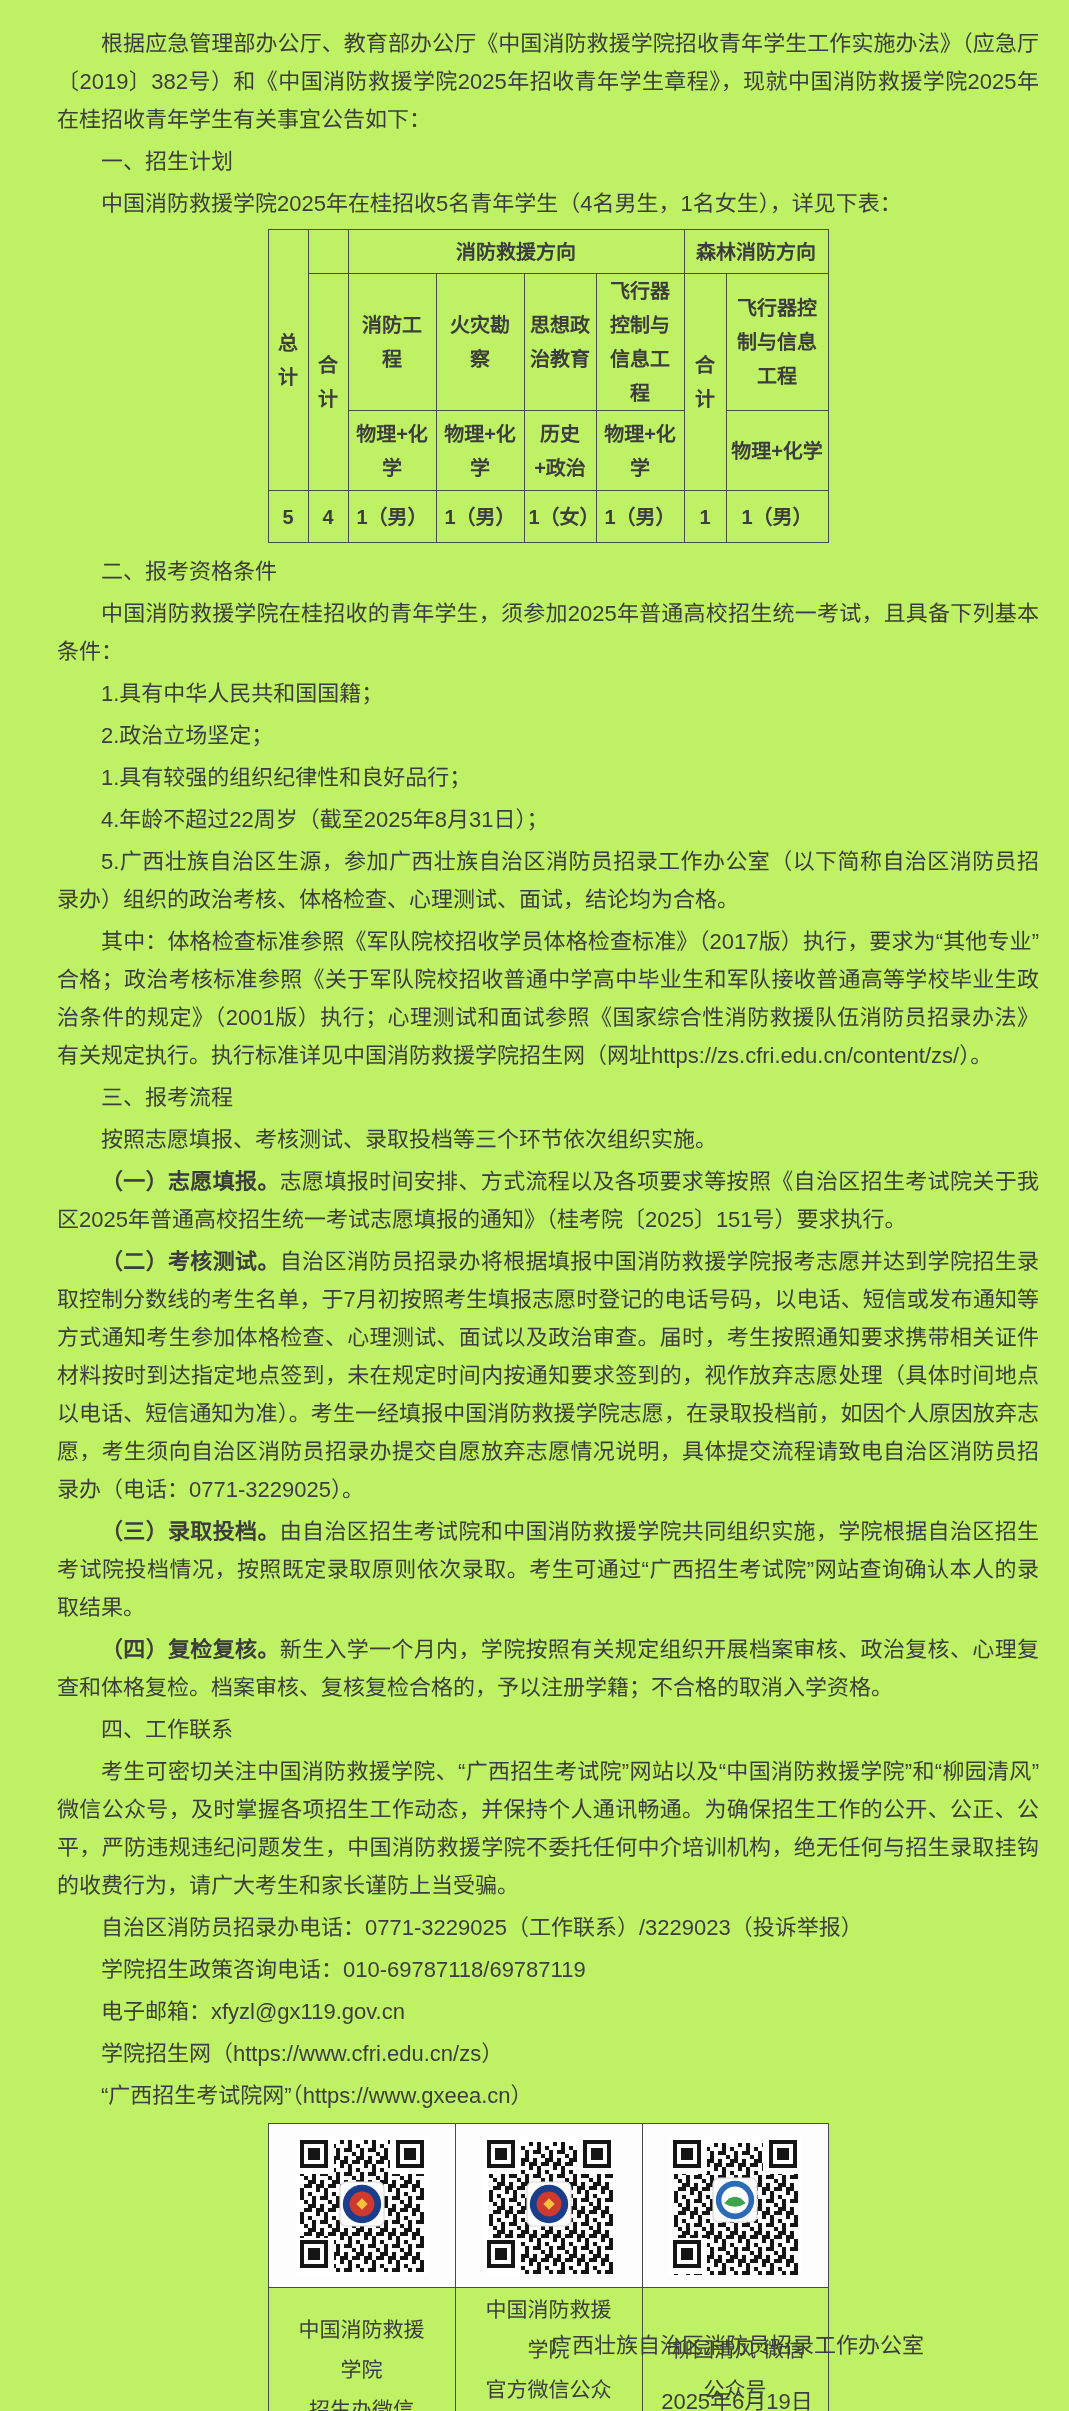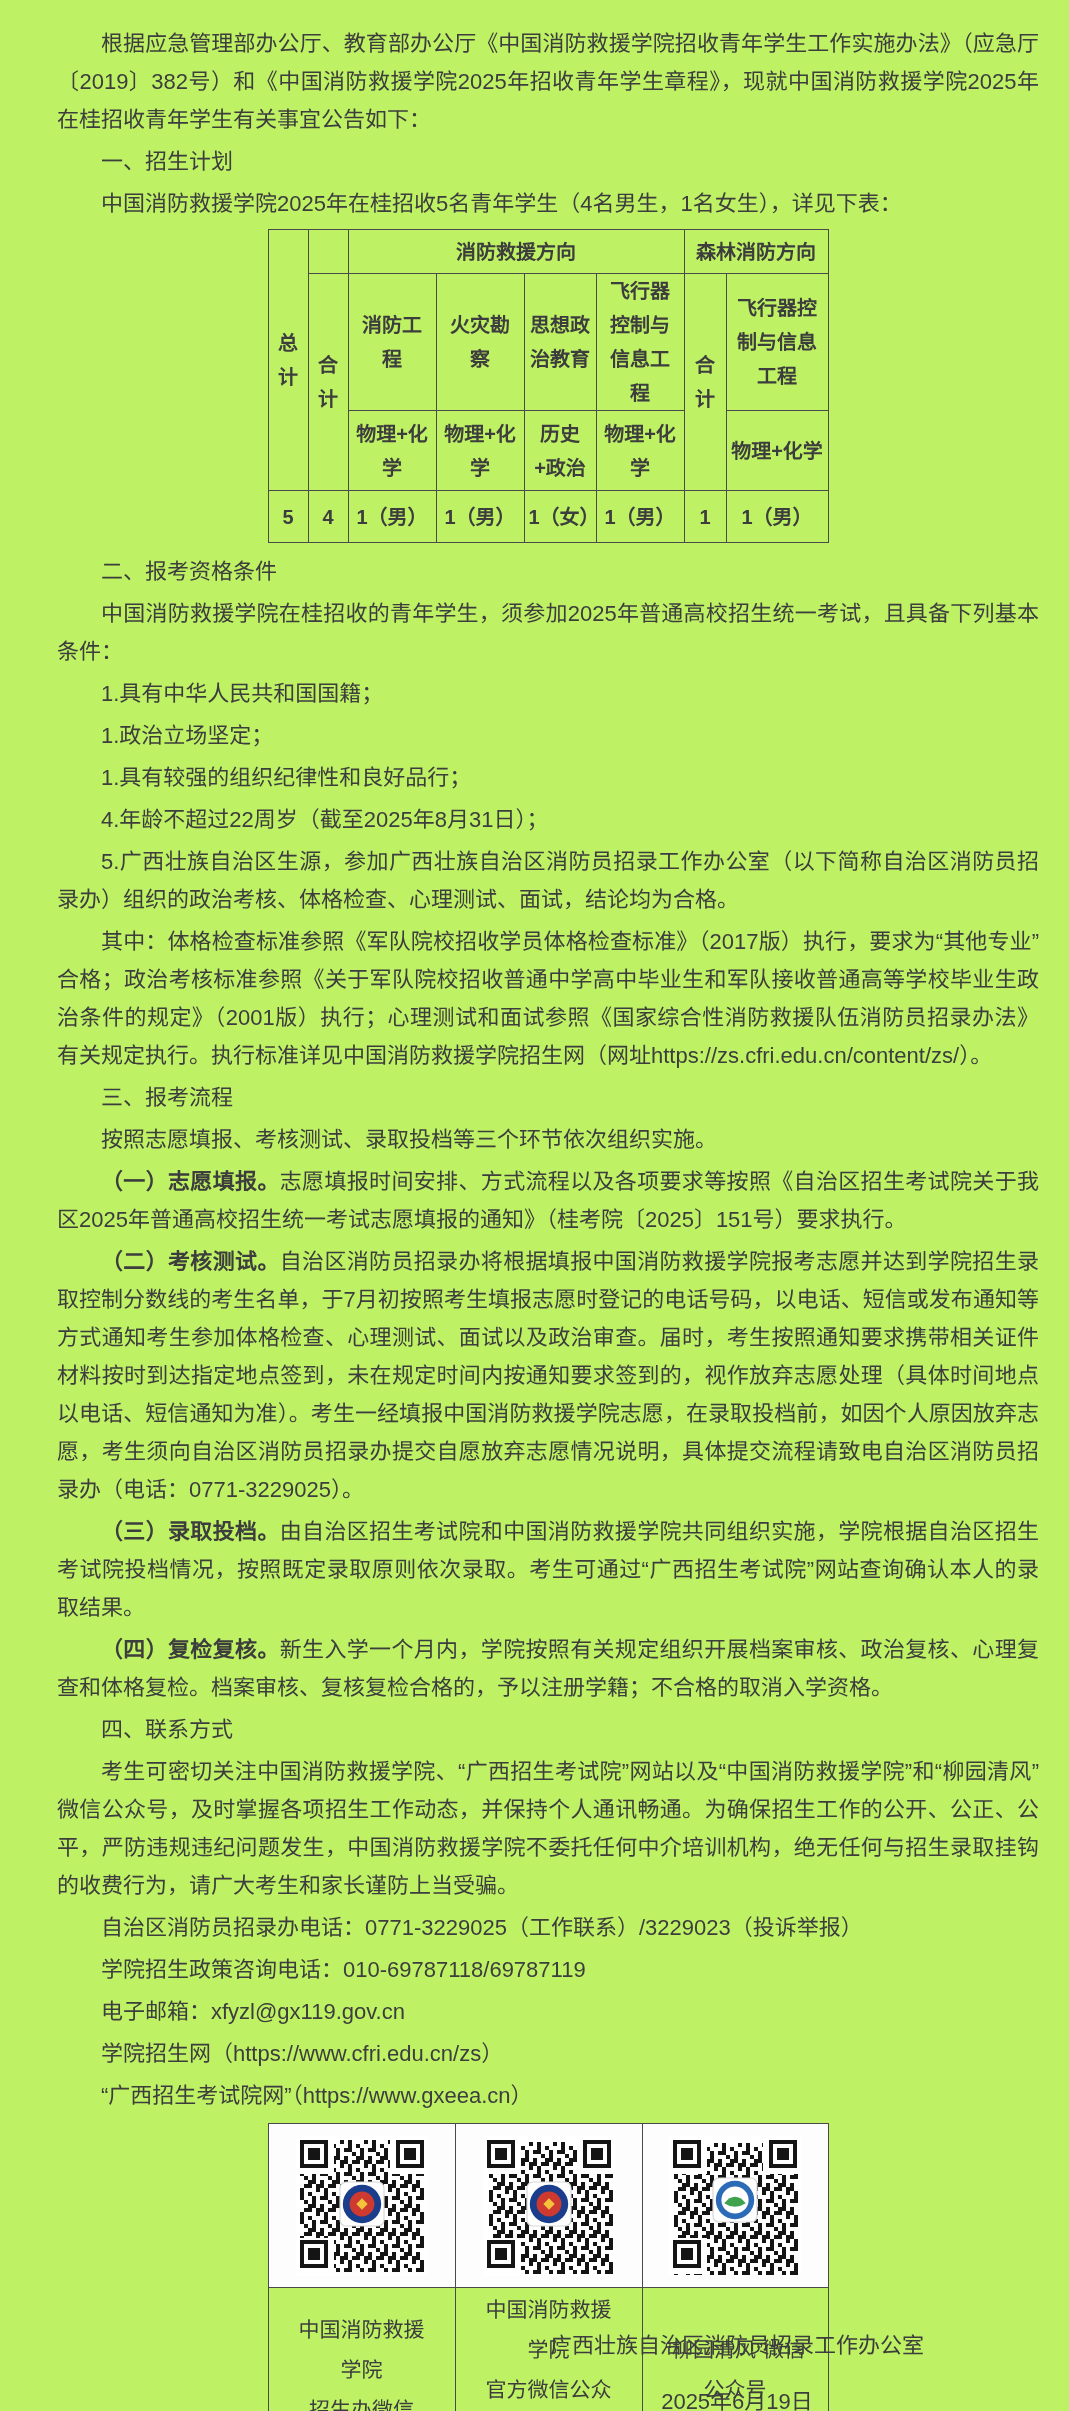--- a/index.html
+++ b/index.html
@@ -135,7 +135,7 @@
     <p class="para">二、报考资格条件</p>
     <p class="para">中国消防救援学院在桂招收的青年学生，须参加2025年普通高校招生统一考试，且具备下列基本条件：</p>
     <p class="para">1.具有中华人民共和国国籍；</p>
-    <p class="para">1.政治立场坚定；</p>
+    <p class="para">2.政治立场坚定；</p>
     <p class="para">1.具有较强的组织纪律性和良好品行；</p>
     <p class="para">4.年龄不超过22周岁（截至2025年8月31日）；</p>
     <p class="para">5.广西壮族自治区生源，参加广西壮族自治区消防员招录工作办公室（以下简称自治区消防员招录办）组织的政治考核、体格检查、心理测试、面试，结论均为合格。</p>

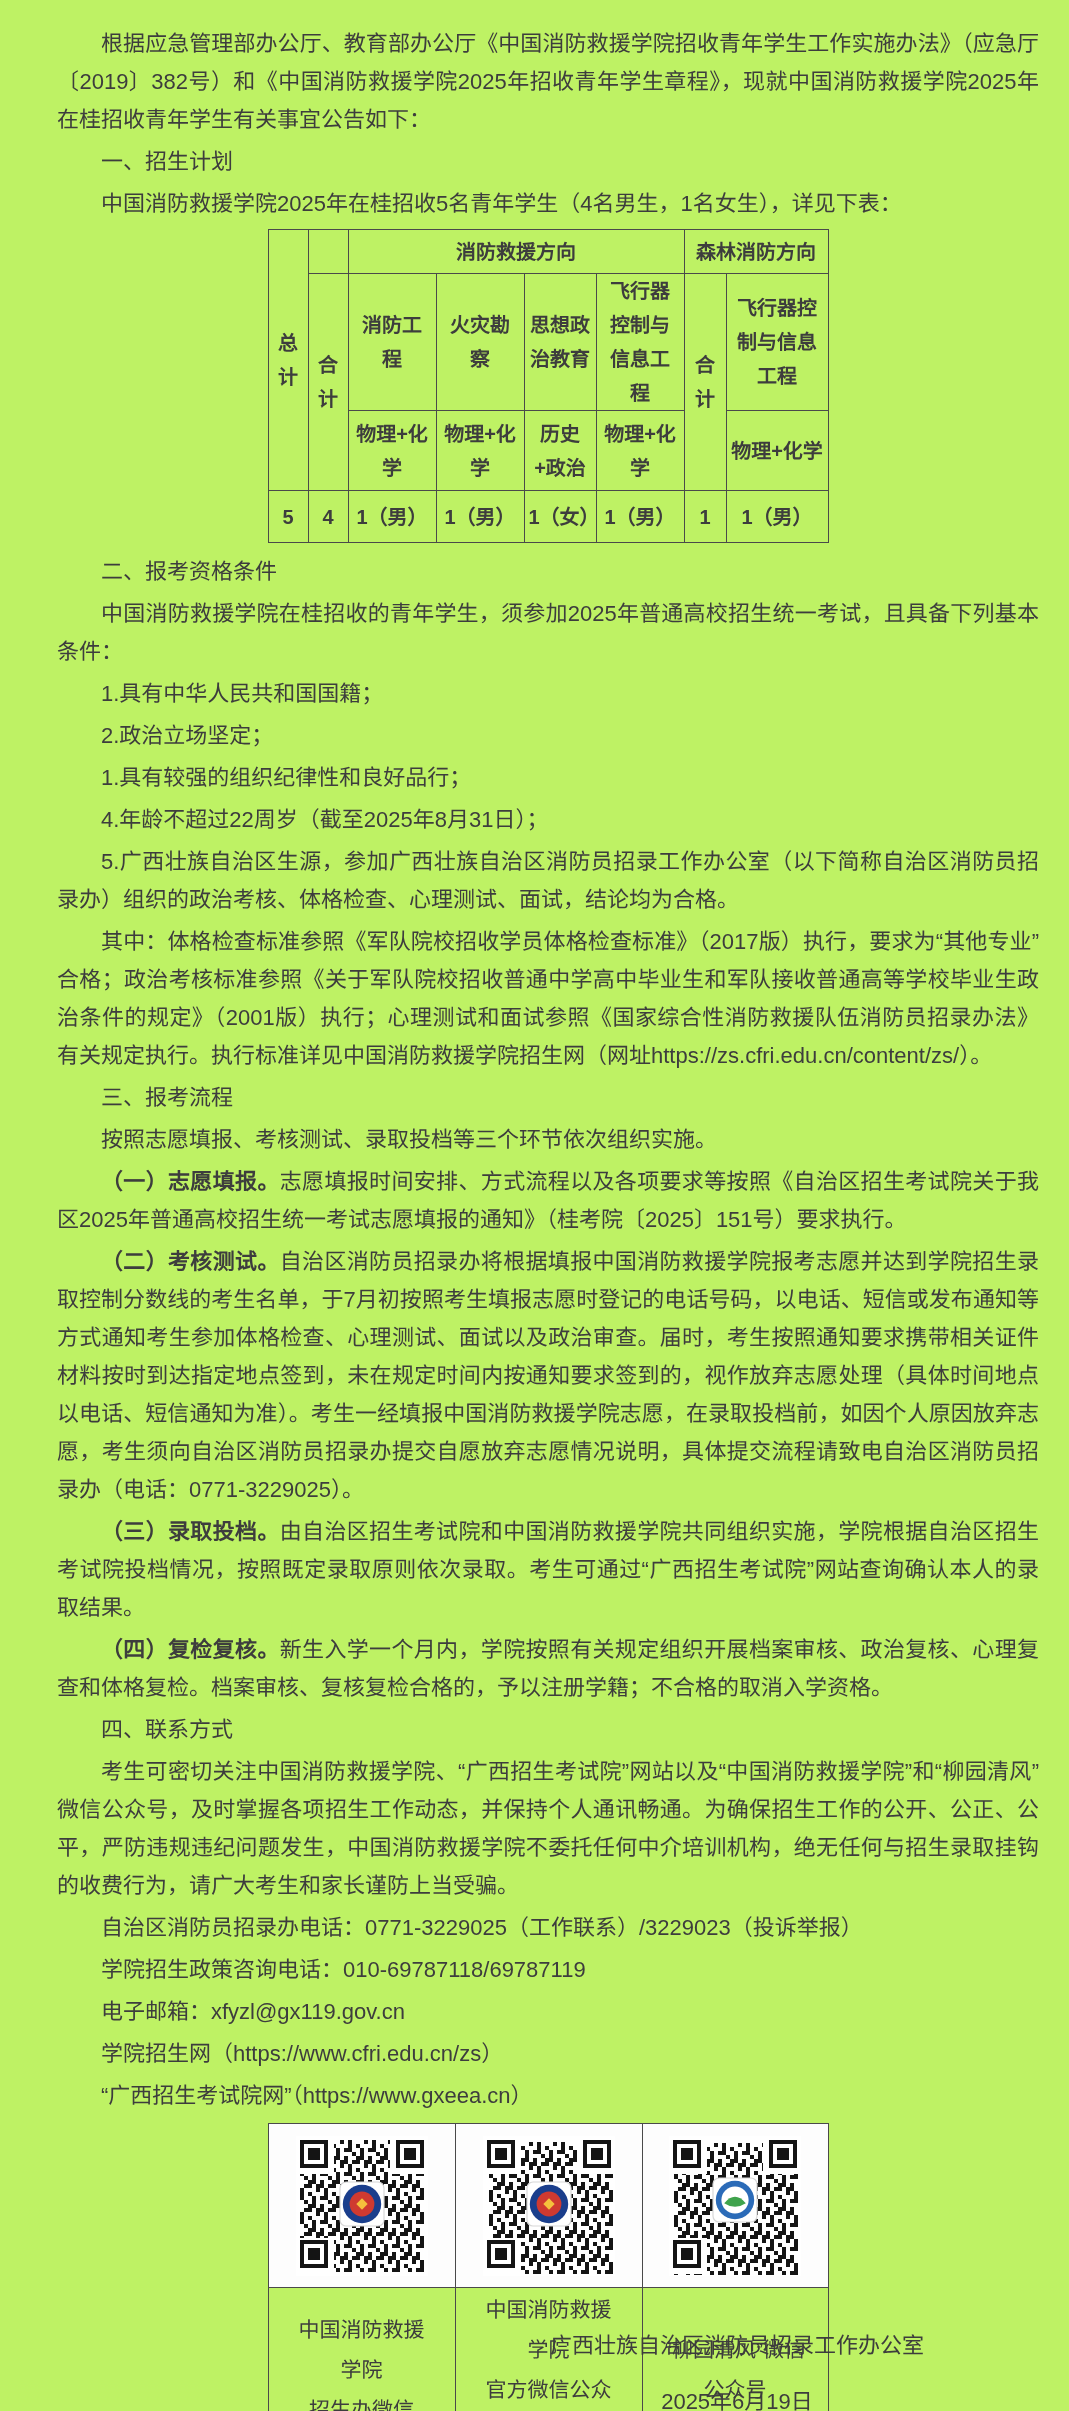--- a/index.html
+++ b/index.html
@@ -148,7 +148,7 @@
     <p class="para"><b>（三）录取投档。</b><span>由自治区招生考试院和中国消防救援学院共同组织实施，学院根据自治区招生考试院投档情况，按照既定录取原则依次录取。考生可通过“广西招生考试院”网站查询确认本人的录取结果。</span></p>
     <p class="para"><b>（四）复检复核。</b><span>新生入学一个月内，学院按照有关规定组织开展档案审核、政治复核、心理复查和体格复检。档案审核、复核复检合格的，予以注册学籍；不合格的取消入学资格。</span></p>
 
-    <p class="para">四、联系方式</p>
+    <p class="para">四、工作联系</p>
     <p class="para">考生可密切关注中国消防救援学院、“广西招生考试院”网站以及“中国消防救援学院”和“柳园清风”微信公众号，及时掌握各项招生工作动态，并保持个人通讯畅通。为确保招生工作的公开、公正、公平，严防违规违纪问题发生，中国消防救援学院不委托任何中介培训机构，绝无任何与招生录取挂钩的收费行为，请广大考生和家长谨防上当受骗。</p>
     <p class="para">自治区消防员招录办电话：0771-3229025（工作联系）/3229023（投诉举报）</p>
     <p class="para">学院招生政策咨询电话：010-69787118/69787119</p>

